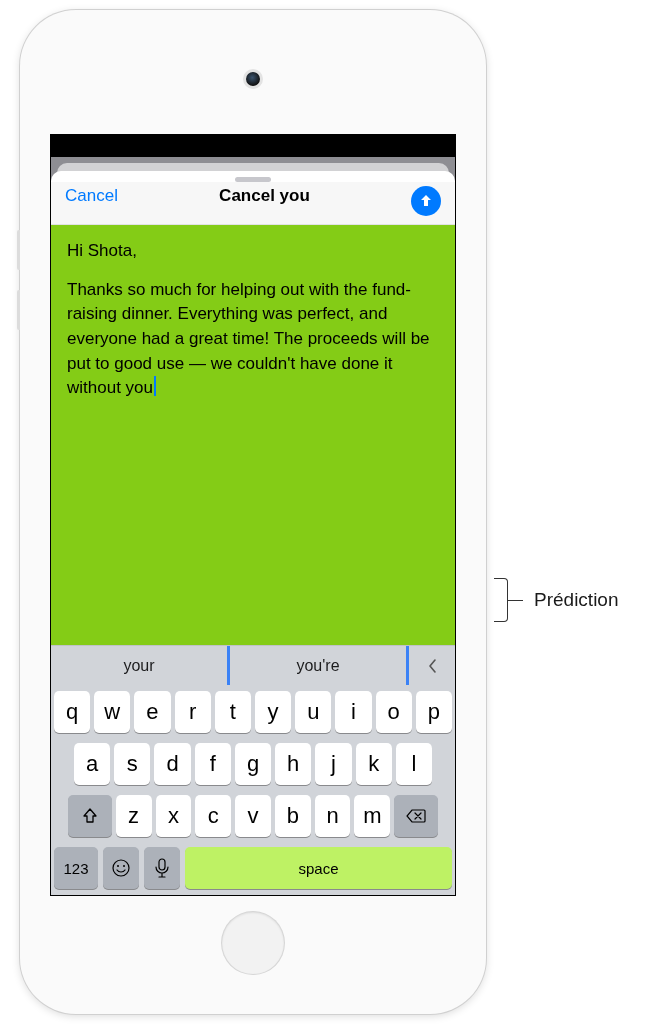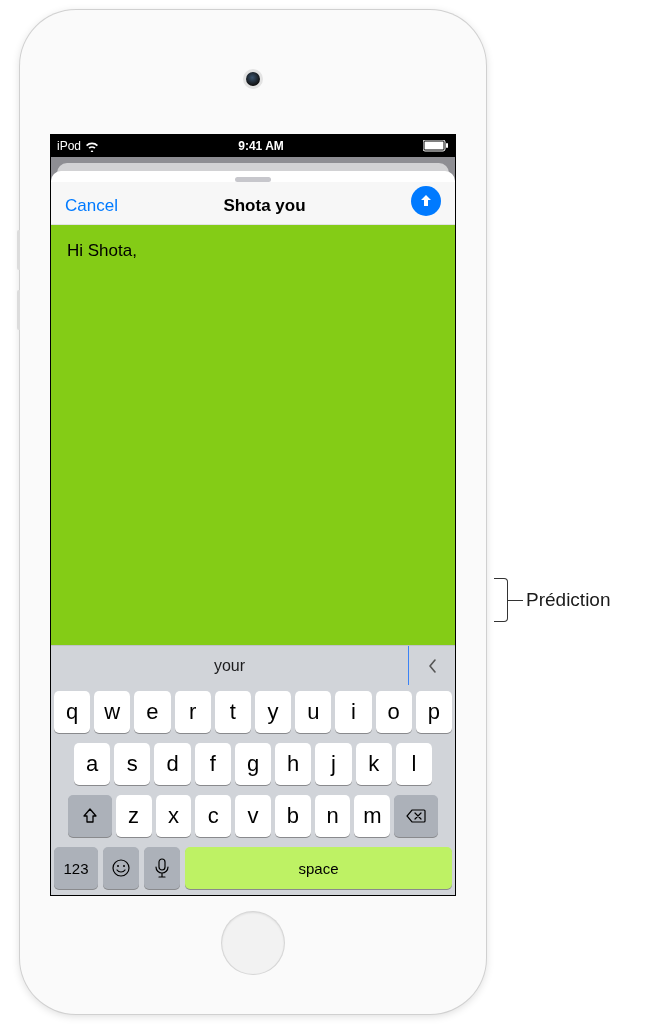--- a/index.html
+++ b/index.html
@@ -218,26 +218,6 @@
 
   <div class="screen">
 
-    <div class="status-bar">
-      <div class="status-left">
-        <span>iPod</span>
-        <span class="wifi-icon">
-          <svg width="14" height="11" viewBox="0 0 14 11">
-              <path d="M7 9.5a1.2 1.2 0 100 2.4 1.2 1.2 0 000-2.4zM3.5 6.6a5 5 0 017 0l-1.2 1.2a3.3 3.3 0 00-4.6 0L3.5 6.6zM1 4.1a8.5 8.5 0 0112 0l-1.2 1.2a6.8 6.8 0 00-9.6 0L1 4.1z" fill="white"></path>
-            </svg>
-        </span>
-      </div>
-      <div class="time">9:41 AM</div>
-      <div class="status-right">
-        <span class="battery-icon">
-          <svg width="26" height="12" viewBox="0 0 26 12">
-              <rect x="0" y="0" width="22" height="11" rx="2" fill="none" stroke="white" stroke-width="1"></rect>
-              <rect x="1.5" y="1.5" width="19" height="8" fill="white"></rect>
-              <rect x="23" y="3" width="2" height="5" rx="1" fill="white"></rect>
-            </svg>
-        </span>
-      </div>
-    </div>
 
     <div class="sheet-bg">
       <div class="sheet">

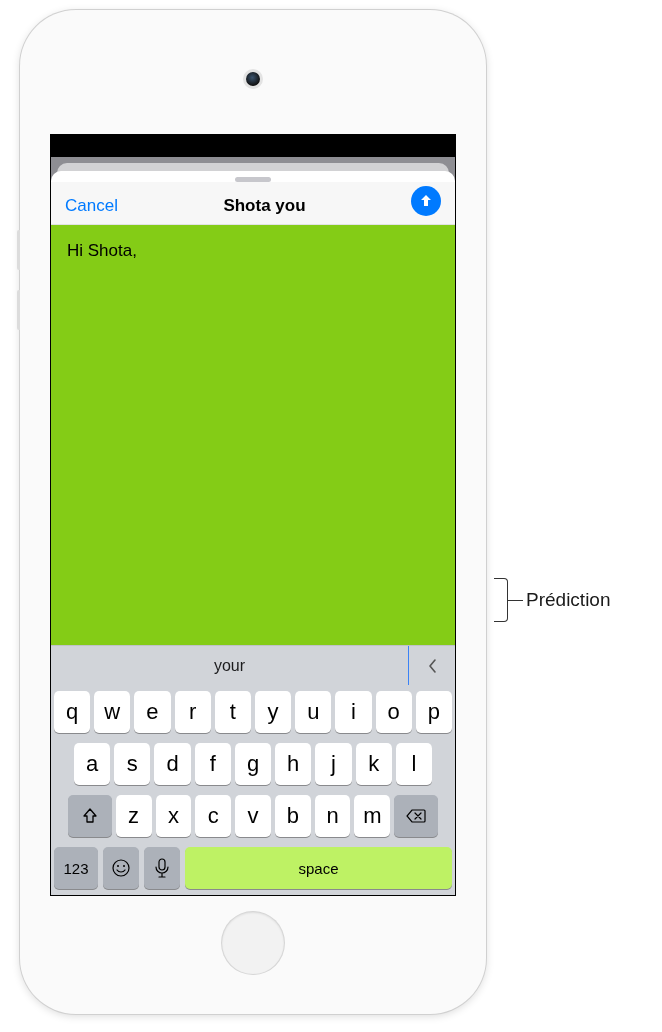--- a/index.html
+++ b/index.html
@@ -97,7 +97,7 @@
     }
     .compose-header {
       display: flex;
-      align-items: flex-end;
+      align-items: flex-start;
       justify-content: space-between;
       padding: 4px 14px 8px 14px;
       border-bottom: 1px solid #e2e2e4;

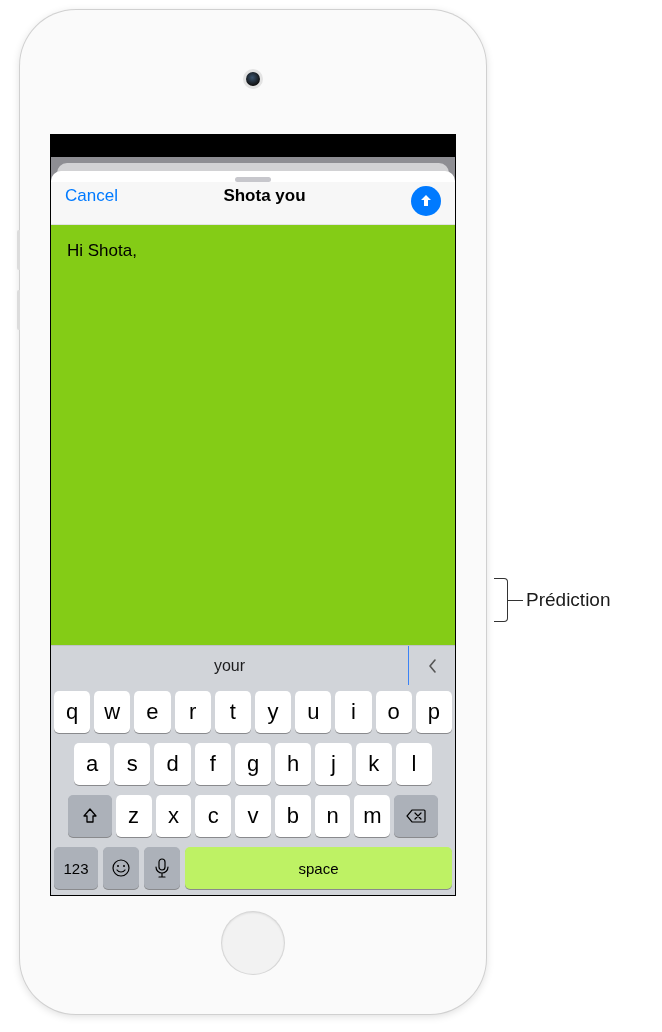--- a/index.html
+++ b/index.html
@@ -224,7 +224,7 @@
         <div class="grabber"></div>
         <div class="compose-header">
           <span class="compose-cancel">Cancel</span>
-          <span class="compose-title">Shota you</span>
+          <span class="compose-title">Cancel you</span>
           <span class="send-btn">
             <svg width="16" height="16" viewBox="0 0 16 16">
                 <path d="M8 2l5 5h-3v6H6V7H3l5-5z"></path>

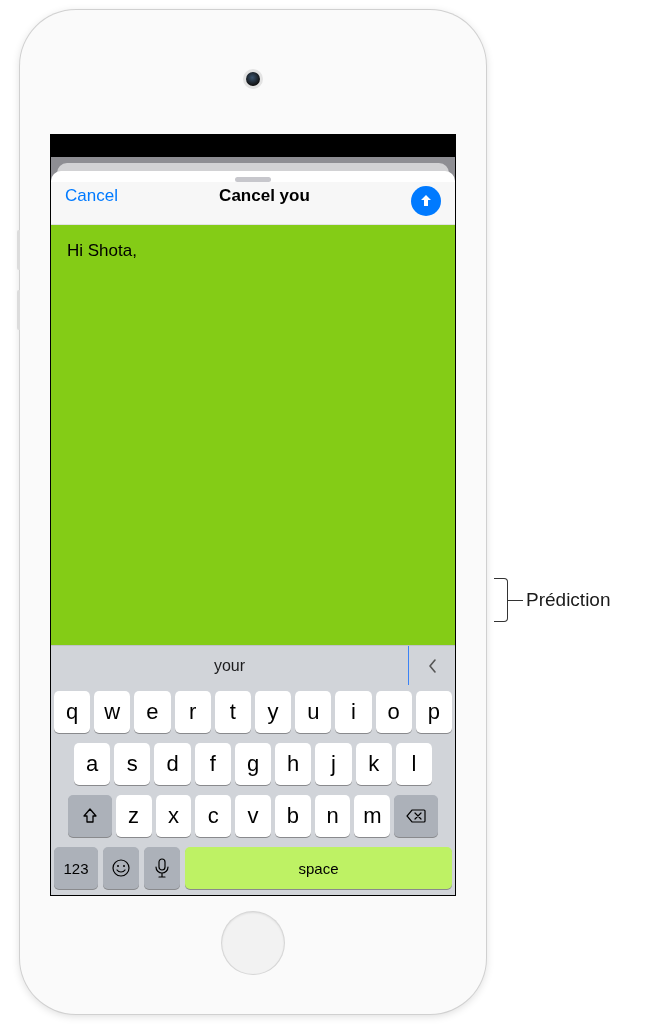--- a/index.html
+++ b/index.html
@@ -233,6 +233,7 @@
         </div>
         <div class="compose-body">
           <p>Hi Shota,</p>
+          <p><span>Thanks so much for helping out with the fund-raising dinner. Everything was perfect, and everyone had a great time! The proceeds will be put to good use — we couldn't have done it without you</span><span class="cursor"></span></p>
         </div>
 
         <div class="prediction-bar">

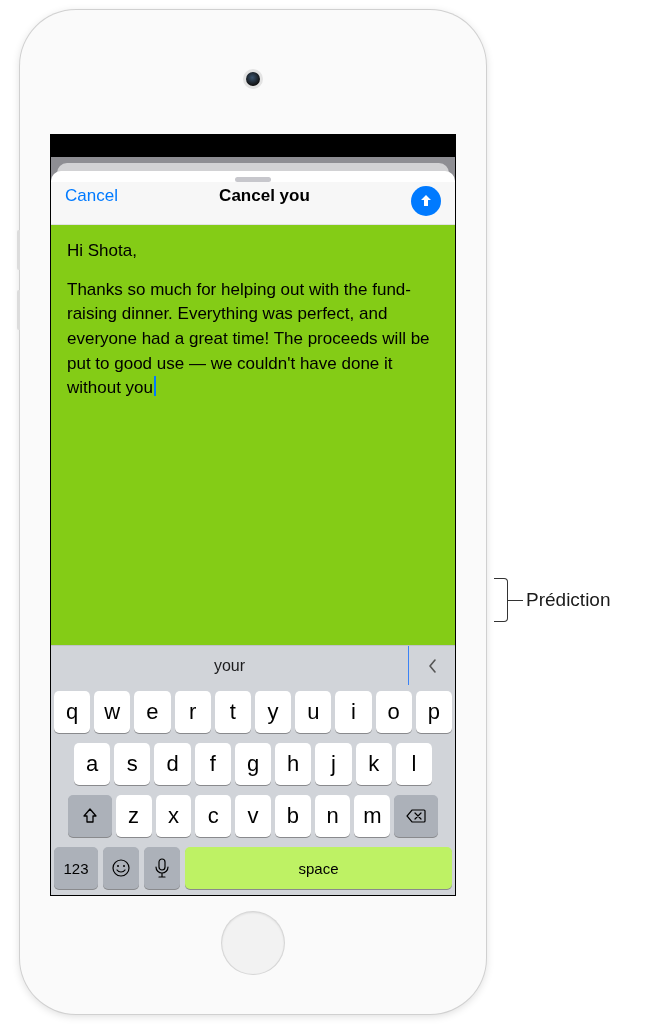--- a/index.html
+++ b/index.html
@@ -202,7 +202,7 @@
       background:#333;
     }
     .annotation-label {
-      margin-left: 18px;
+      margin-left: 26px;
       font-size: 19px;
       color:#1a1a1a;
       text-align:right;

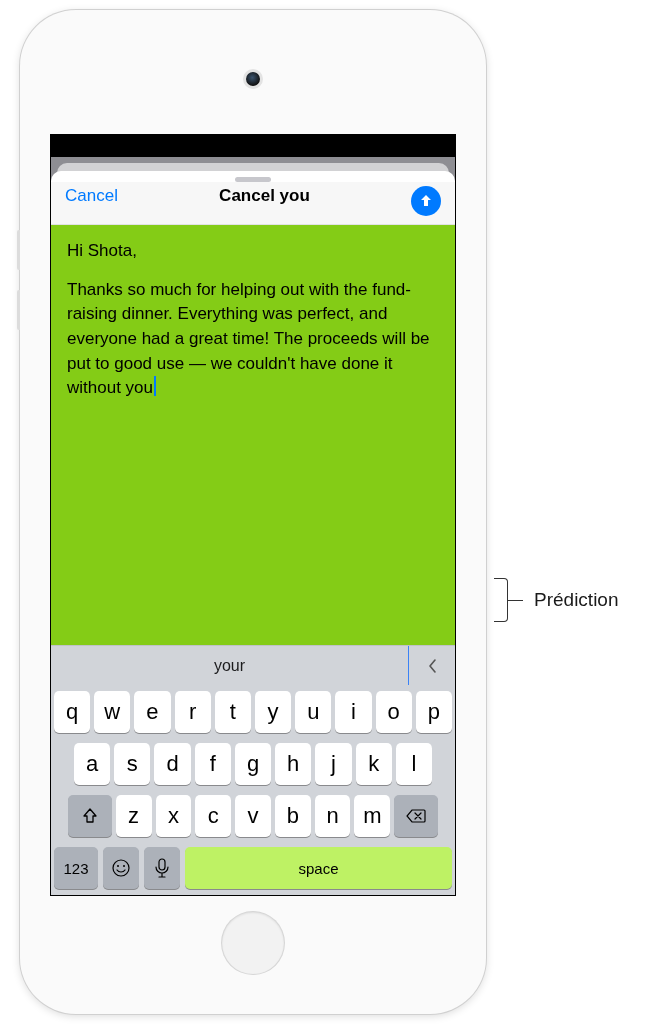--- a/index.html
+++ b/index.html
@@ -138,7 +138,7 @@
       display: flex; align-items: center; justify-content: center;
       font-size: 16px;
       color: #1c1c1e;
-      border-right: 1px solid #3b82f6;
+      border-right: 3px solid #3b82f6;
     }
     .pred.collapse { flex: 0 0 46px; border-right: none; }
     .pred.collapse svg { stroke:#555; }

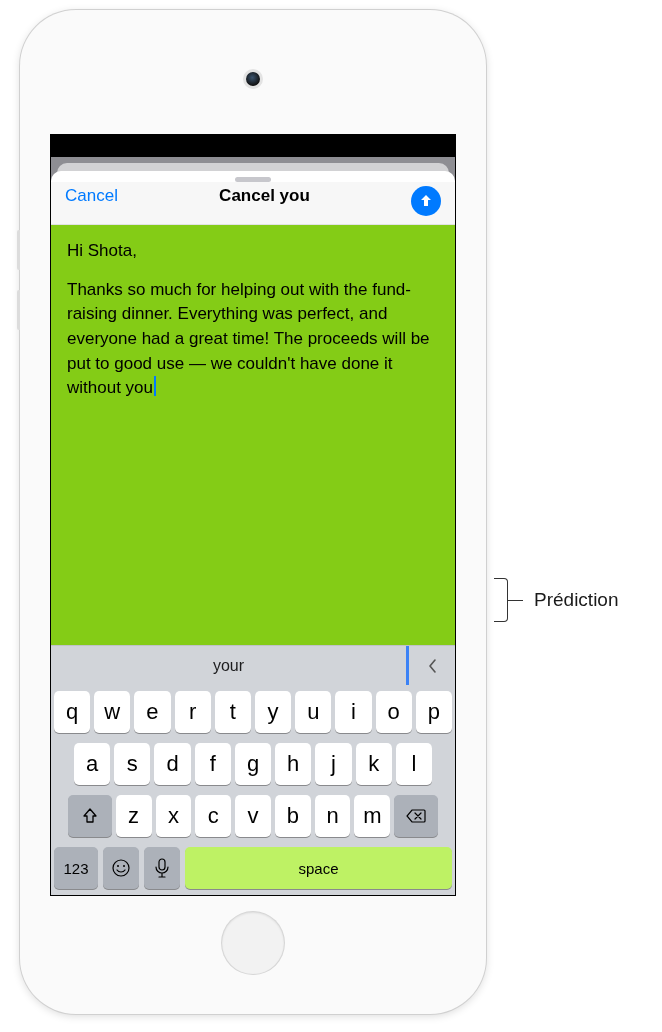--- a/index.html
+++ b/index.html
@@ -238,6 +238,7 @@
 
         <div class="prediction-bar">
           <div class="pred">your</div>
+          <div class="pred">you're</div>
           <div class="pred collapse">
             <svg width="12" height="18" viewBox="0 0 12 18" fill="none">
                 <path d="M9 3L4 9l5 6" stroke-width="1.6" stroke-linecap="round" stroke-linejoin="round"></path>

